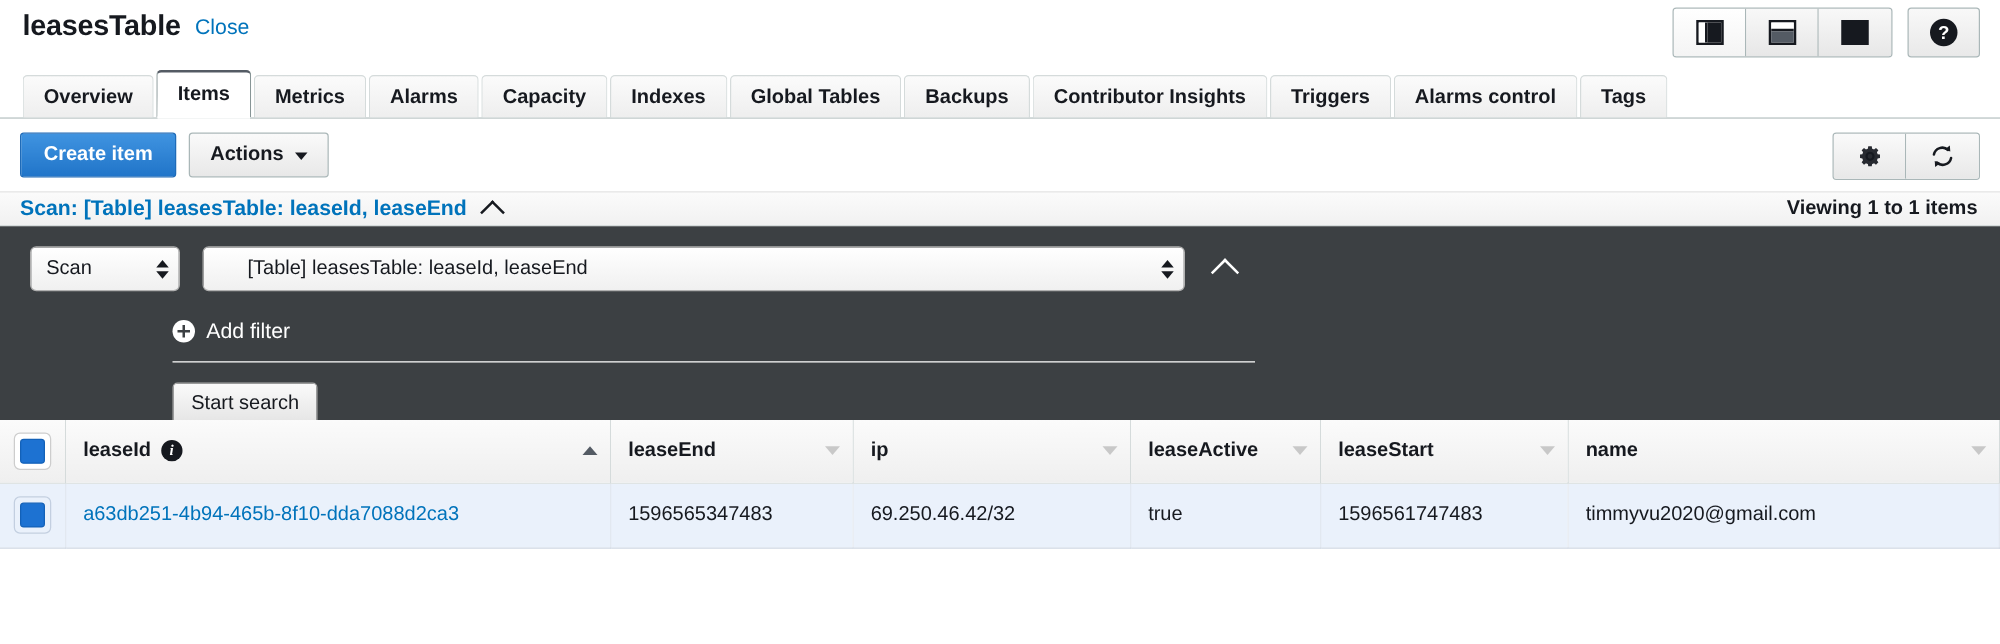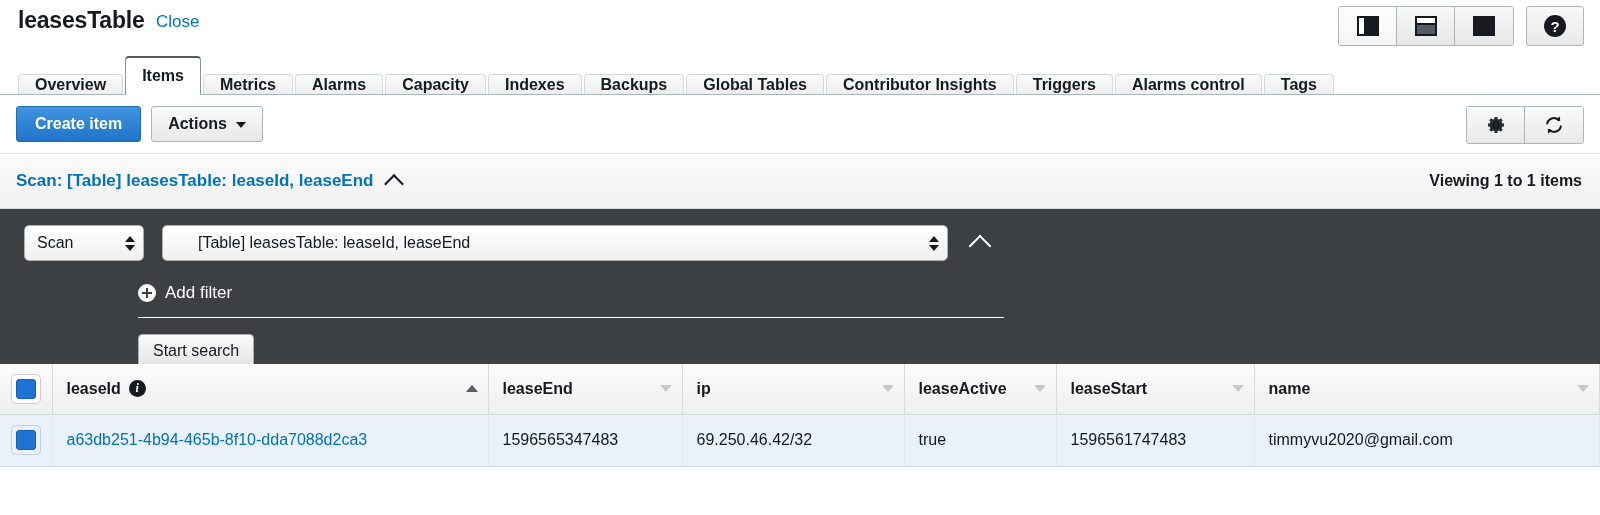--- a/index.html
+++ b/index.html
@@ -96,7 +96,7 @@
     border-bottom: 1px solid #aab7b8;
   }
   .tab {
-    height: 20px;
+    height: 34px;
     padding: 0 16px;
     display: flex; align-items: center;
     font-size: 16px;

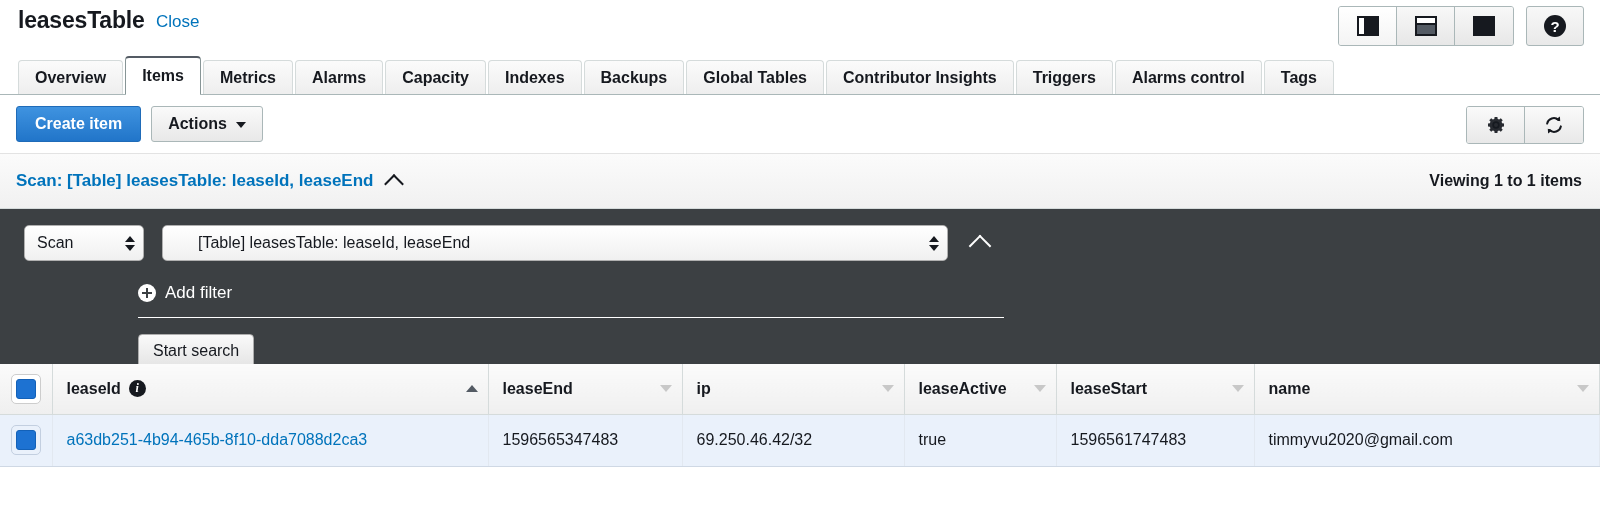--- a/index.html
+++ b/index.html
@@ -453,10 +453,10 @@
       <span>Indexes</span>
     </div>
   <div class="tab">
+      <span>Global Tables</span>
+    </div>
+  <div class="tab">
       <span>Backups</span>
-    </div>
-  <div class="tab">
-      <span>Global Tables</span>
     </div>
   <div class="tab">
       <span>Contributor Insights</span>

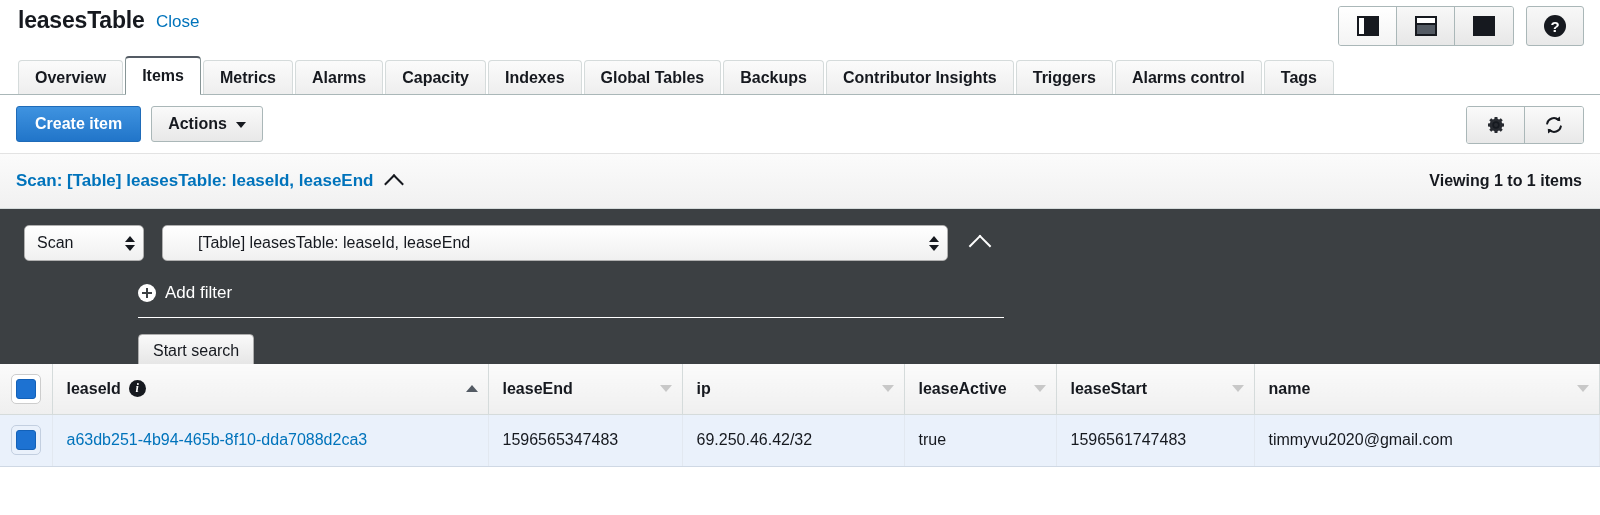--- a/index.html
+++ b/index.html
@@ -188,7 +188,7 @@
   
   .scanbar {
     position: relative;
-    height: 56px;
+    height: 28px;
     background: linear-gradient(to bottom, #fbfbfb, #f1f1f1);
     border-top: 1px solid #e3e3e3;
     border-bottom: 1px solid #d5dbdb;

